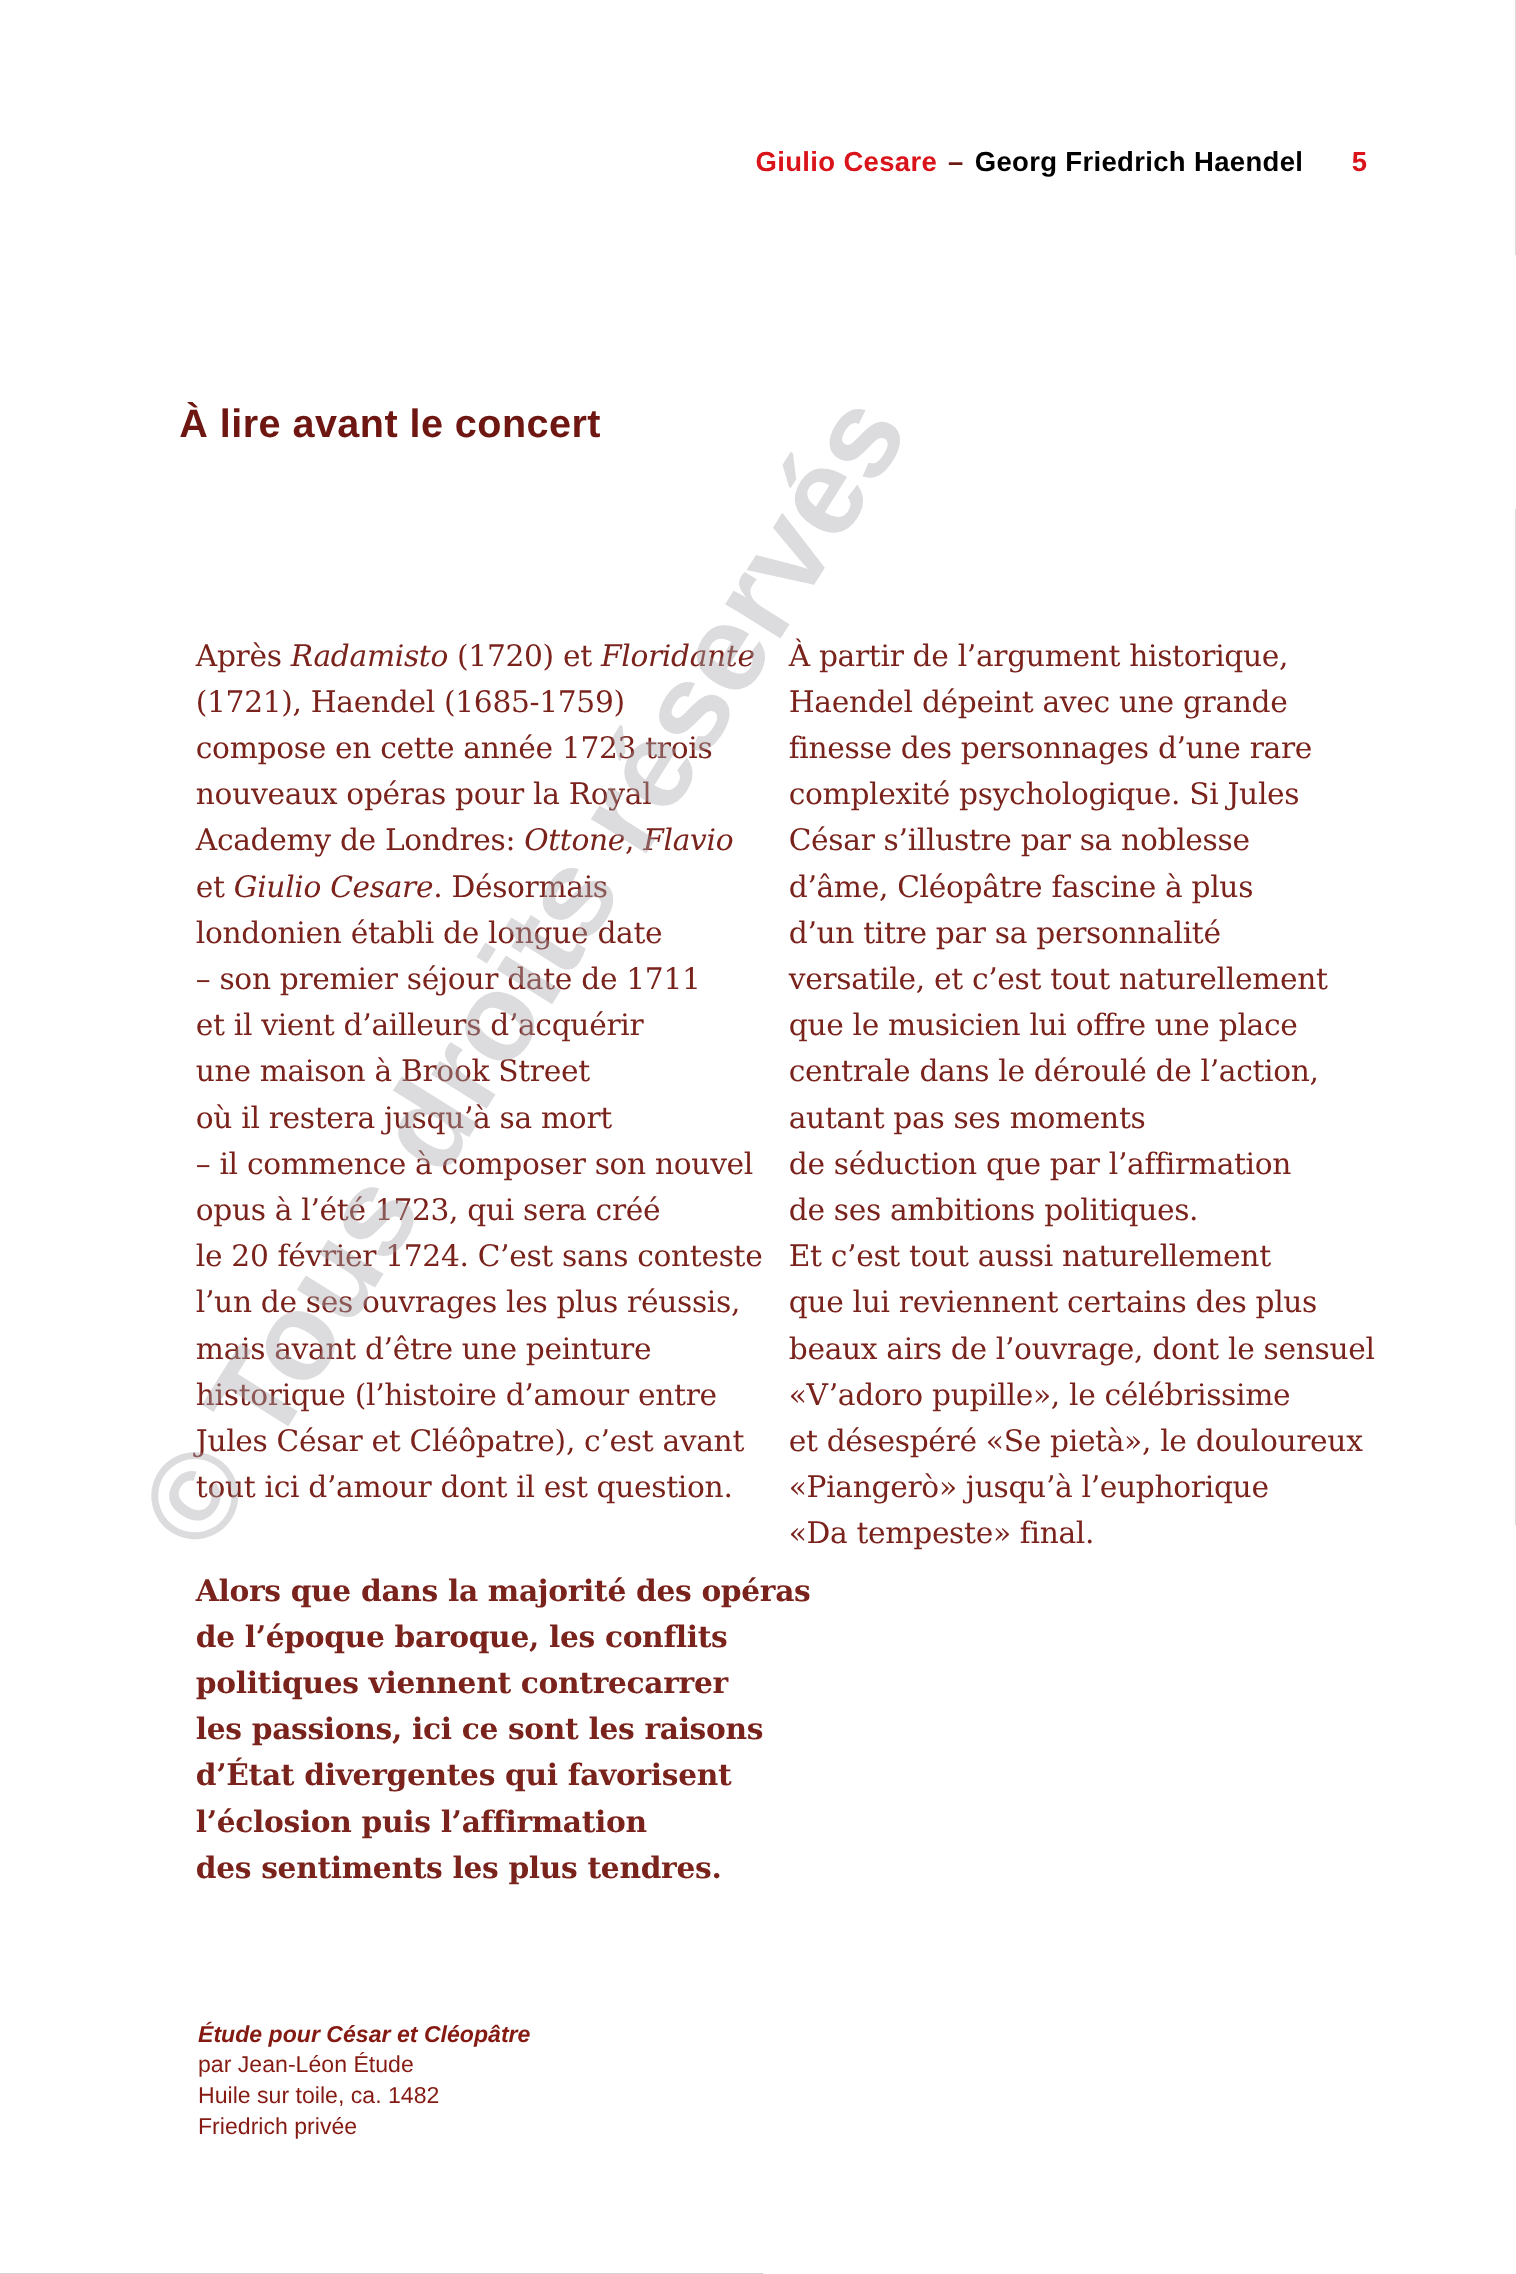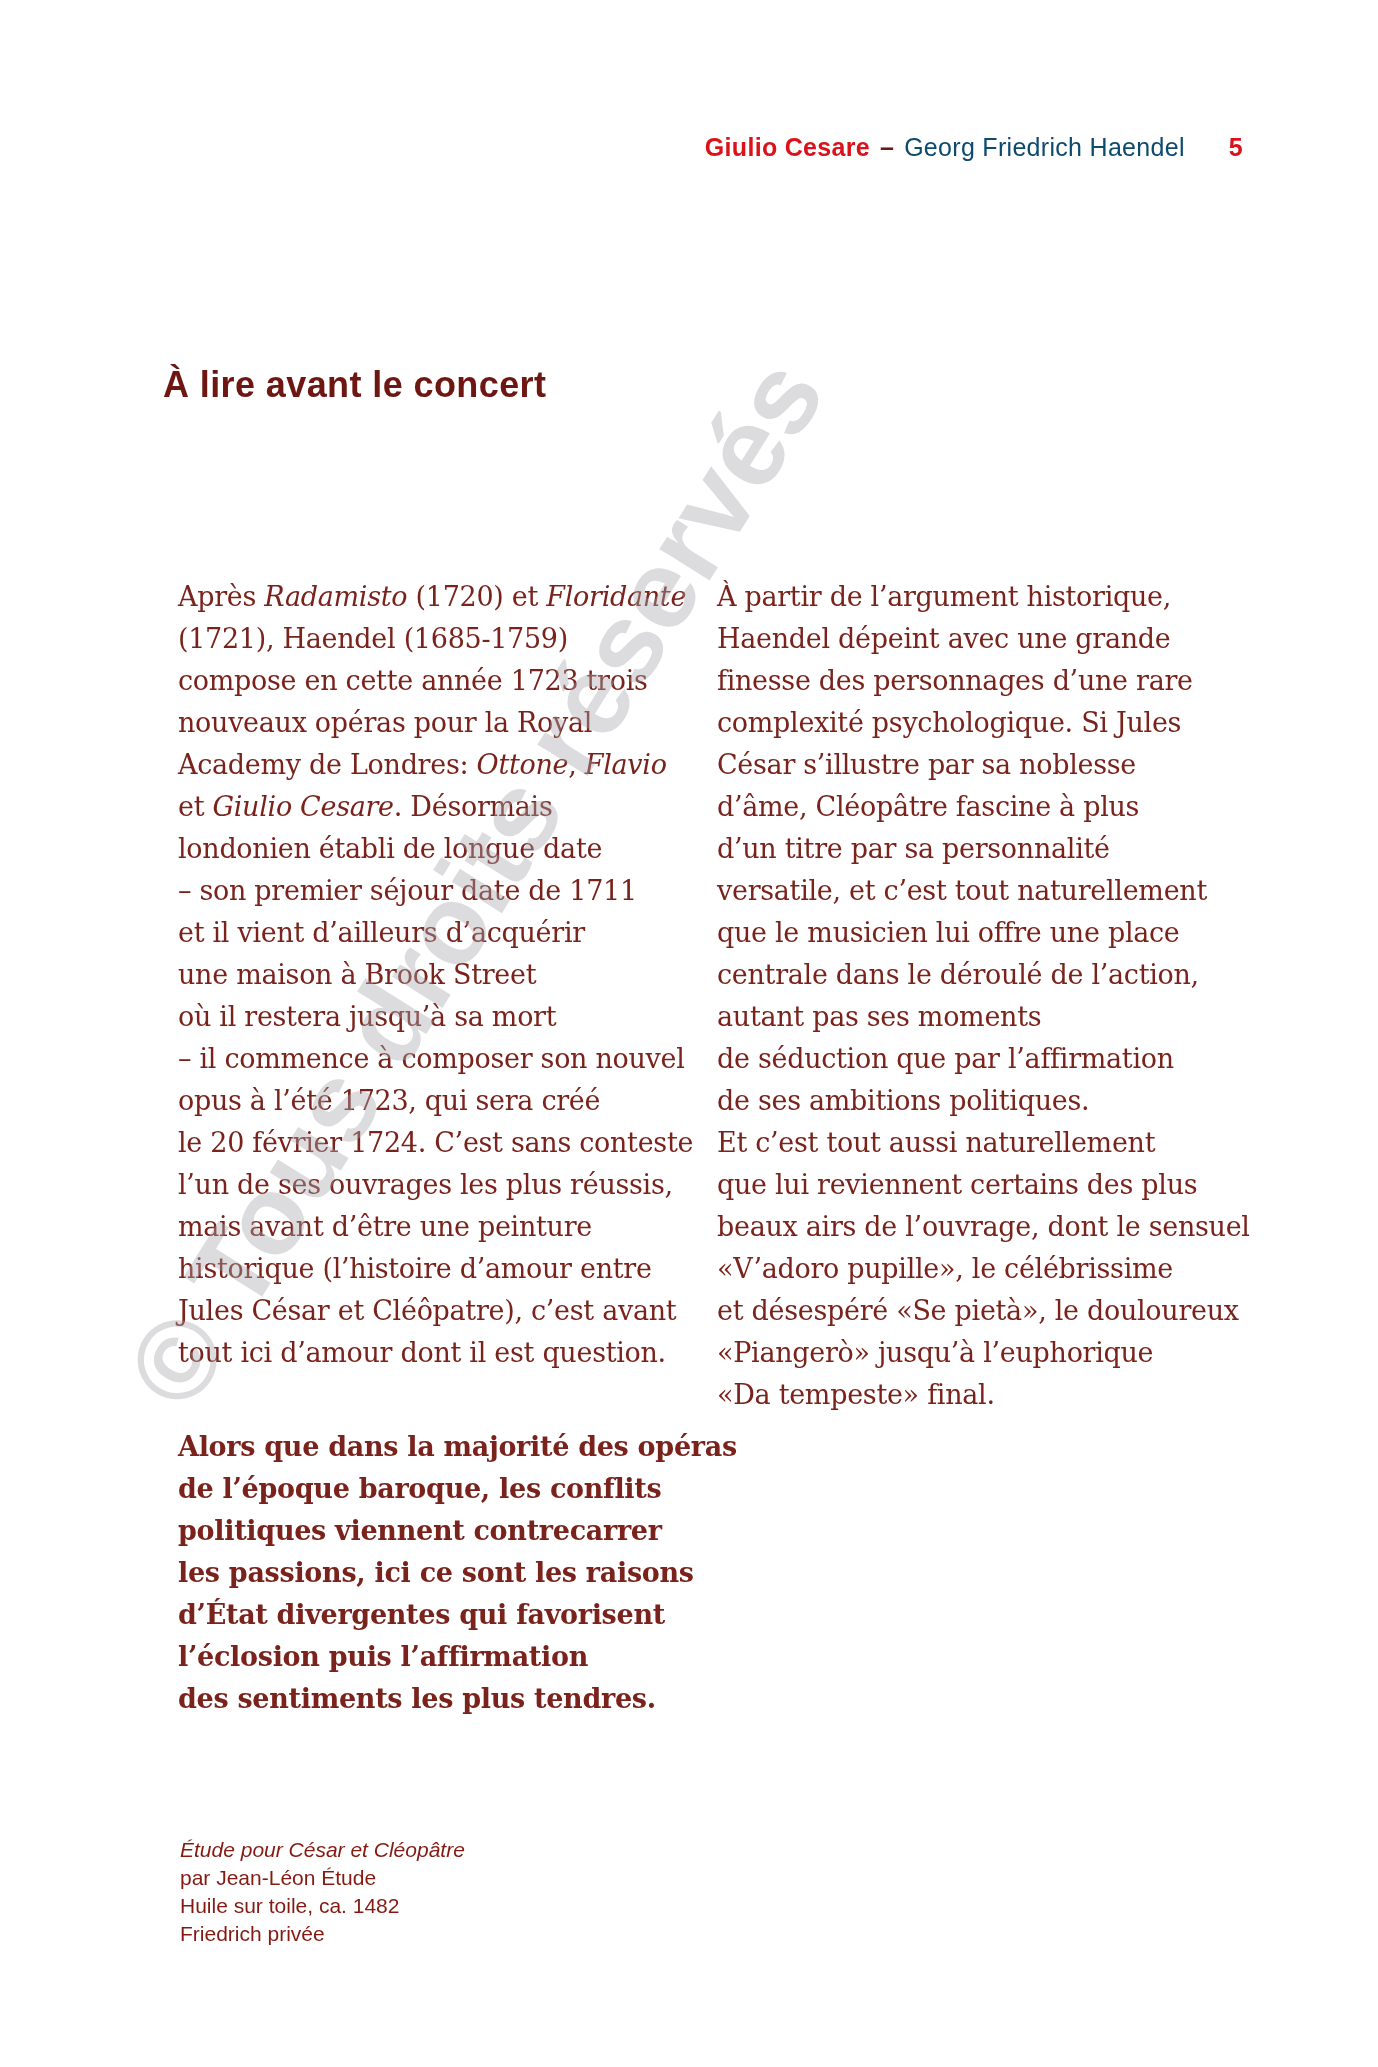--- a/index.html
+++ b/index.html
@@ -19,7 +19,7 @@
   }
   .header .work{color:#da1219;font-weight:700;}
   .header .sep{color:#6e1a14;font-weight:600;margin:0 10px;}
-  .header .composer{color:#0c4a6e;font-weight:400;}
+  .header .composer{color:#000000;font-weight:700;}
   .header .pagenum{color:#da1219;font-weight:700;margin-left:44px;}
   
   .title{

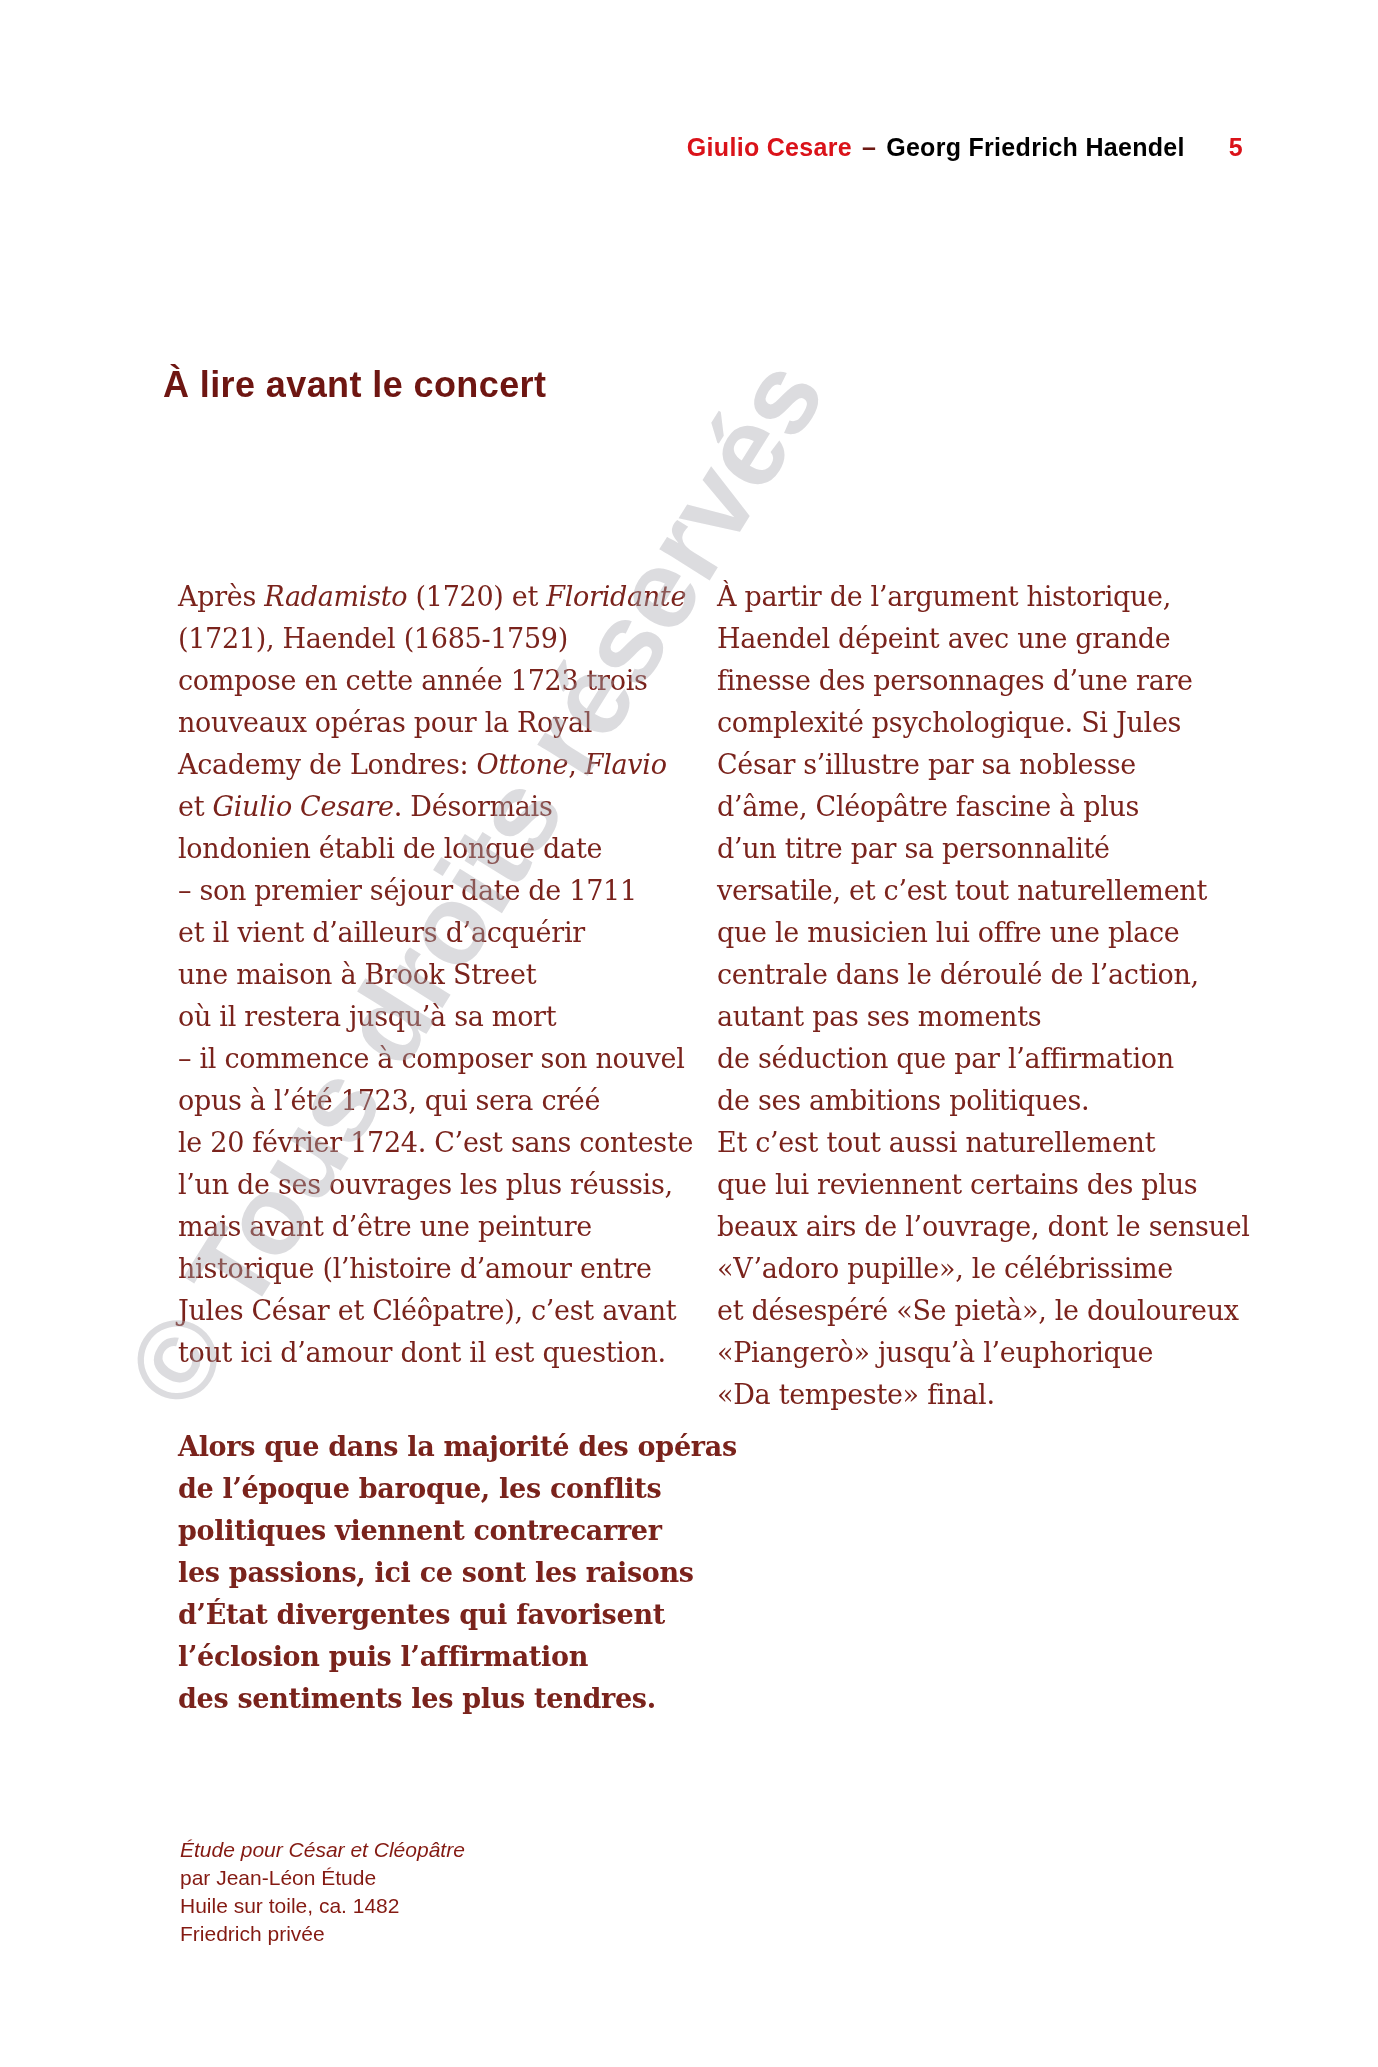--- a/index.html
+++ b/index.html
@@ -50,7 +50,7 @@
     color:#841a12;font-weight:500;
     white-space:nowrap;
   }
-  .caption .cap-line:first-child{font-style:italic;font-weight:400;}
+  .caption .cap-line:first-child{font-style:italic;font-weight:700;}
   
   .watermark{
     position:absolute;left:210px;top:1300px;

